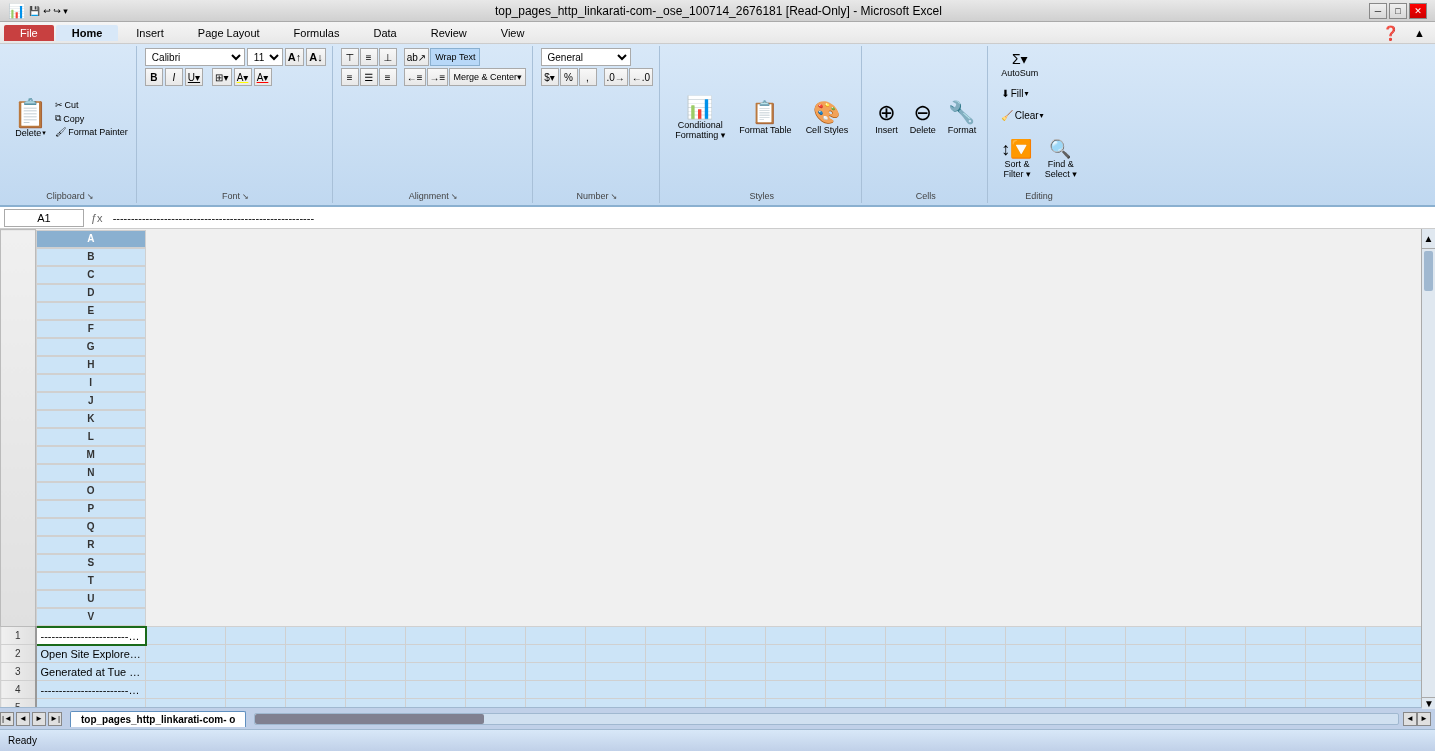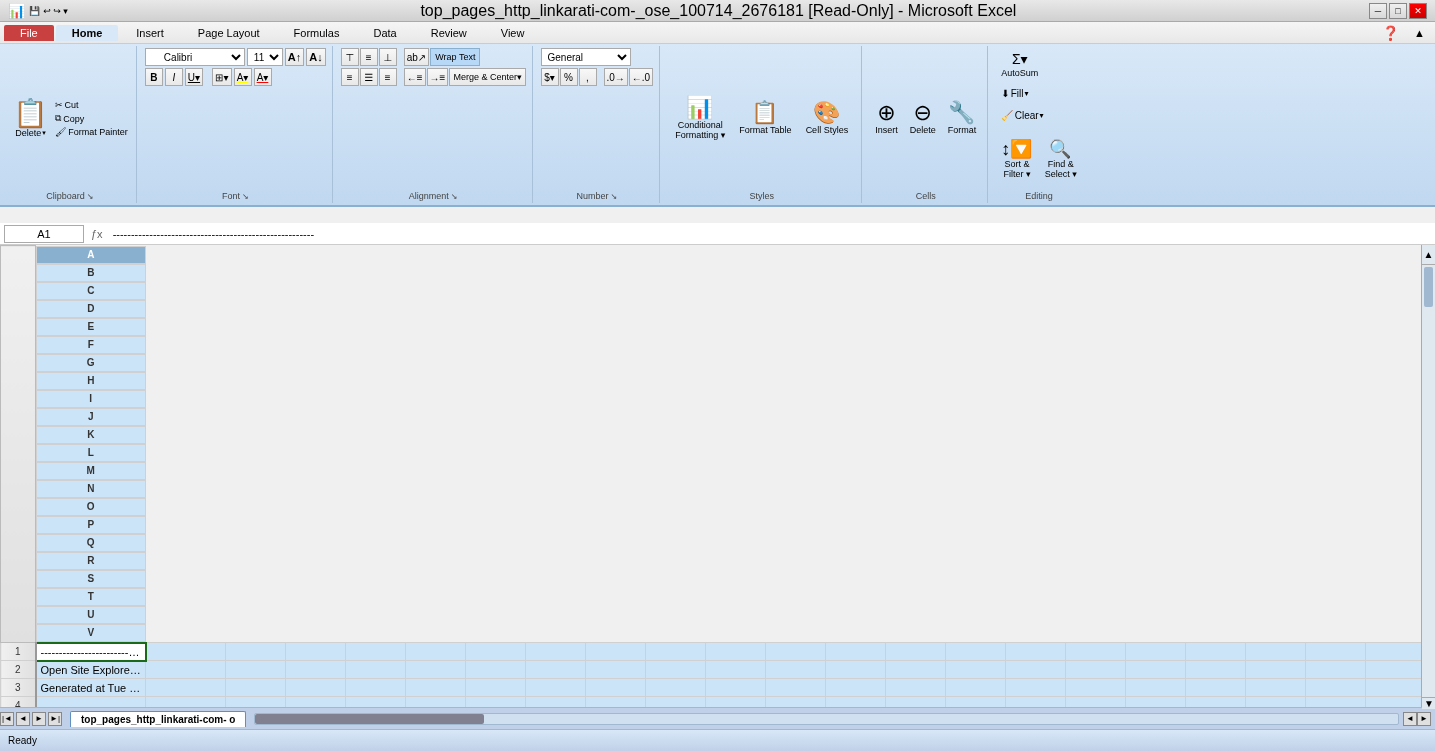--- a/index.html
+++ b/index.html
@@ -17,7 +17,7 @@
       font-size: 11px;
     }
     .title-bar-left { display: flex; align-items: center; gap: 4px; }
-    .title-bar-title { flex: 1; text-align: center; font-size: 16px; }
+    .title-bar-title { flex: 1; text-align: center; font-size: 12px; }
     .title-bar-controls { display: flex; gap: 2px; }
     .title-btn { width: 18px; height: 16px; border: 1px solid #888; background: linear-gradient(to bottom, #f0f0f0, #d8d8d8); font-size: 9px; display: flex; align-items: center; justify-content: center; cursor: pointer; }
     .title-btn.close { background: linear-gradient(to bottom, #f00, #c00); color: white; }

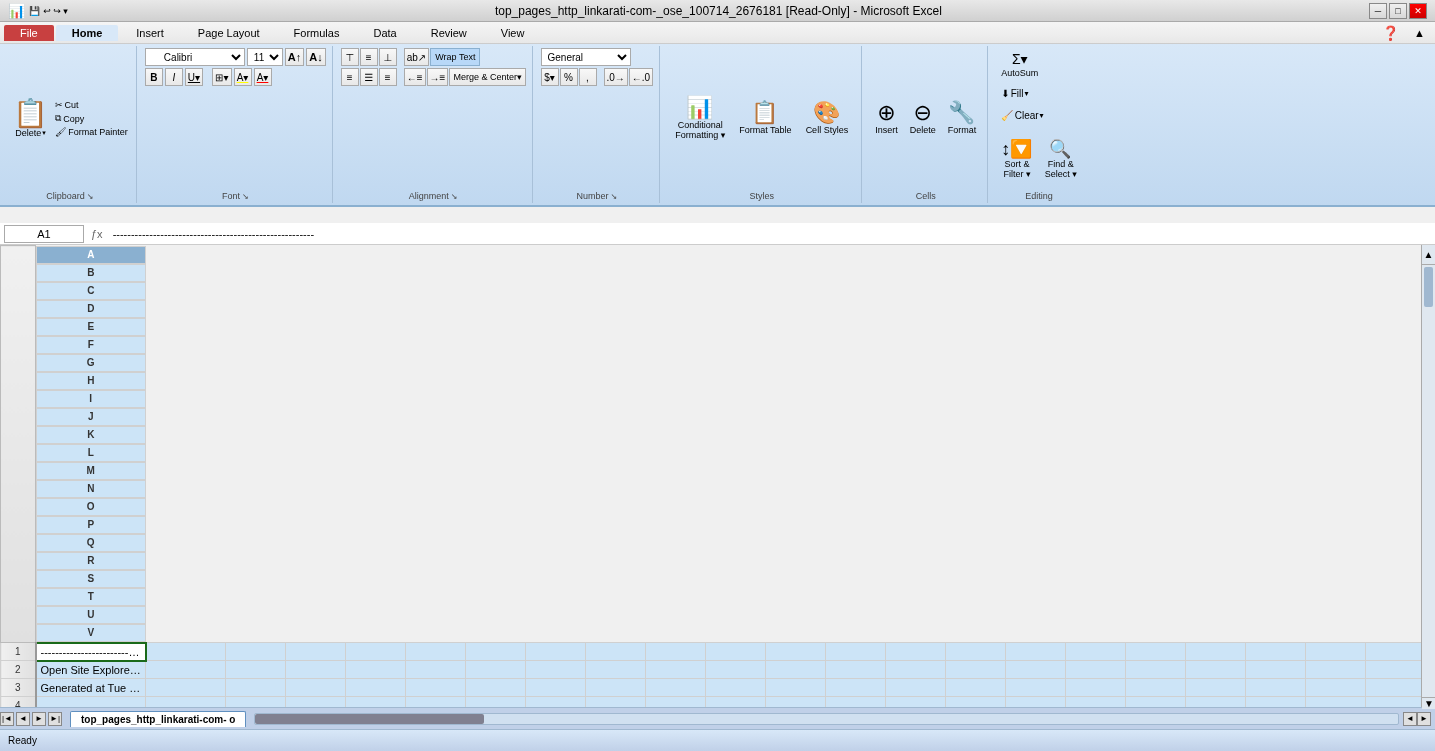--- a/index.html
+++ b/index.html
@@ -139,7 +139,7 @@
       font-size: 10px;
       border: 1px solid #aaa;
       background: white;
-      padding: 0 14px;
+      padding: 0 2px;
       width: 100px;
     }
     .size-select {

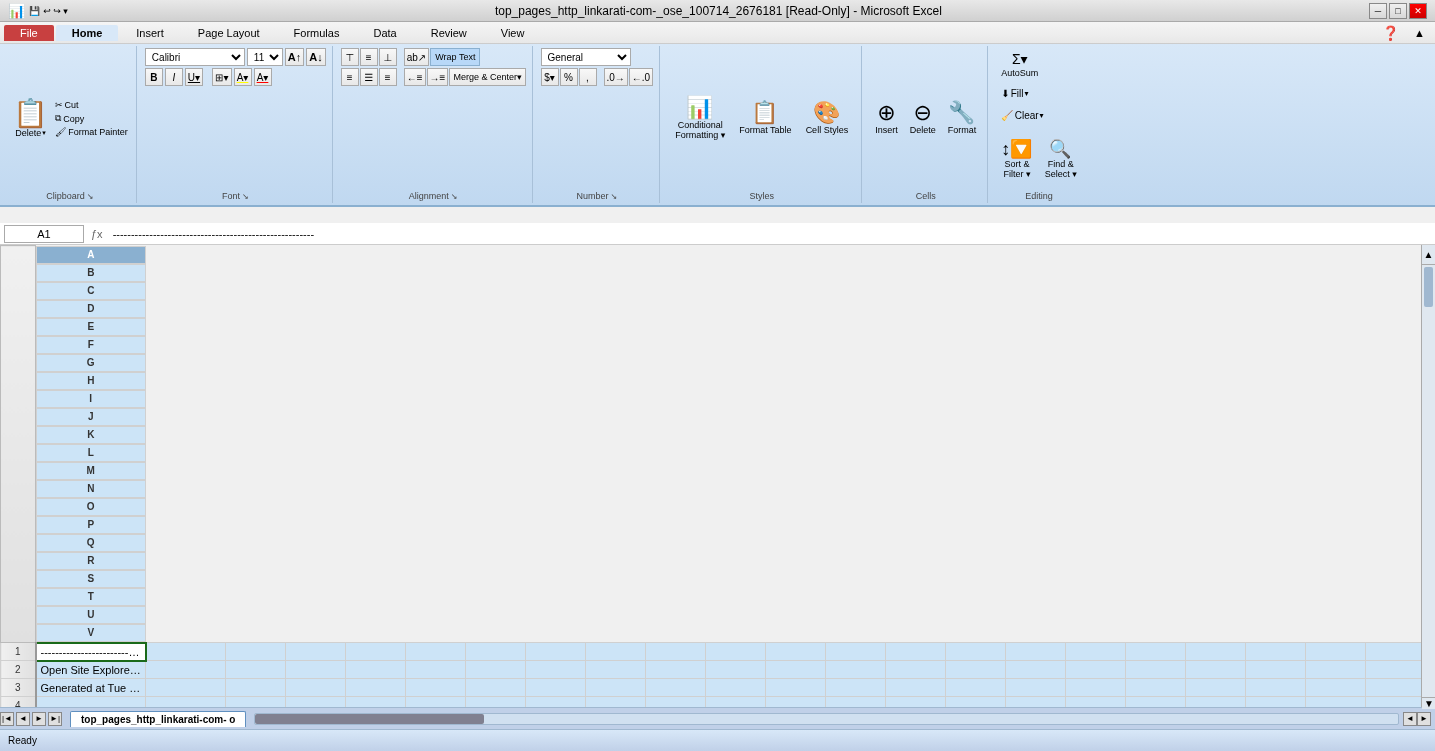--- a/index.html
+++ b/index.html
@@ -200,7 +200,6 @@
       border-bottom: 1px solid #ccc;
       padding: 0 4px;
       gap: 4px;
-      margin-top: 16px;
     }
     .name-box {
       width: 80px;

